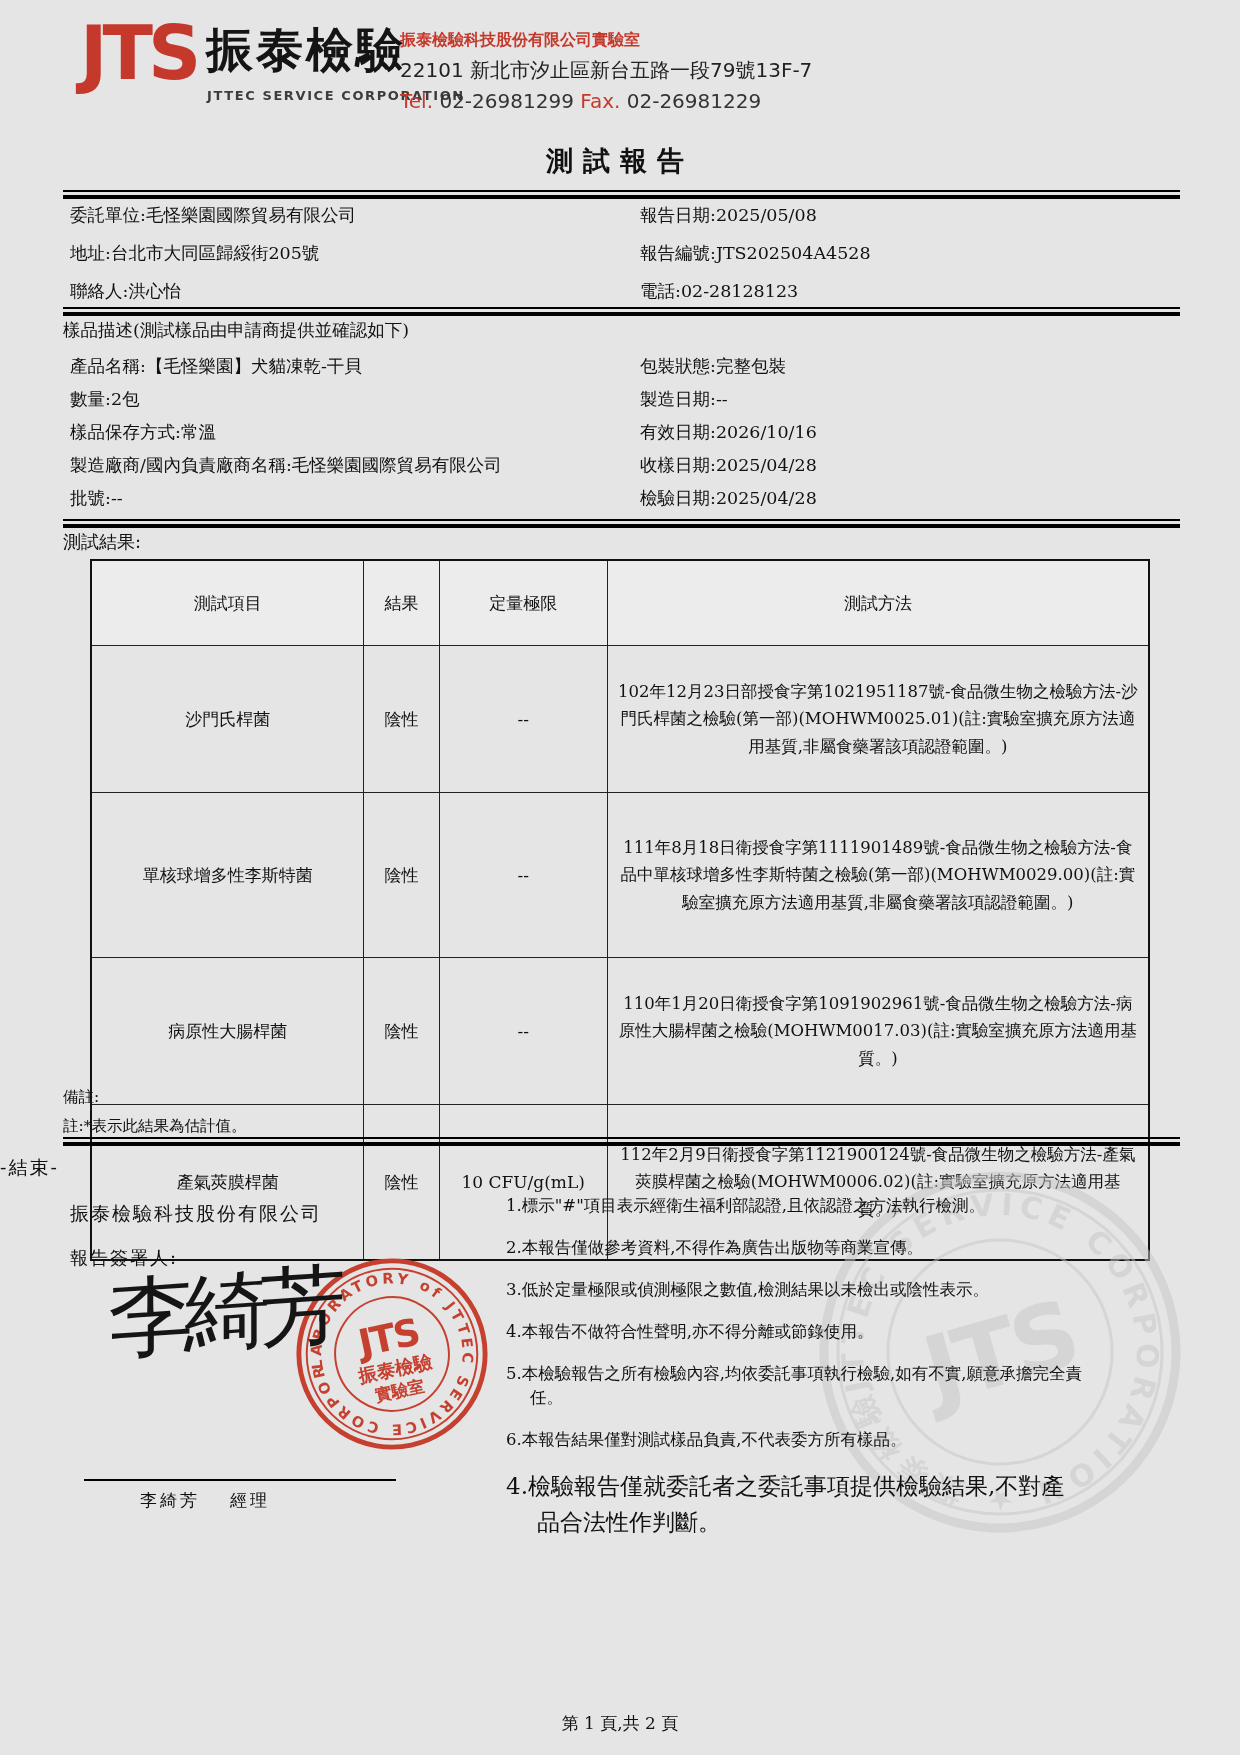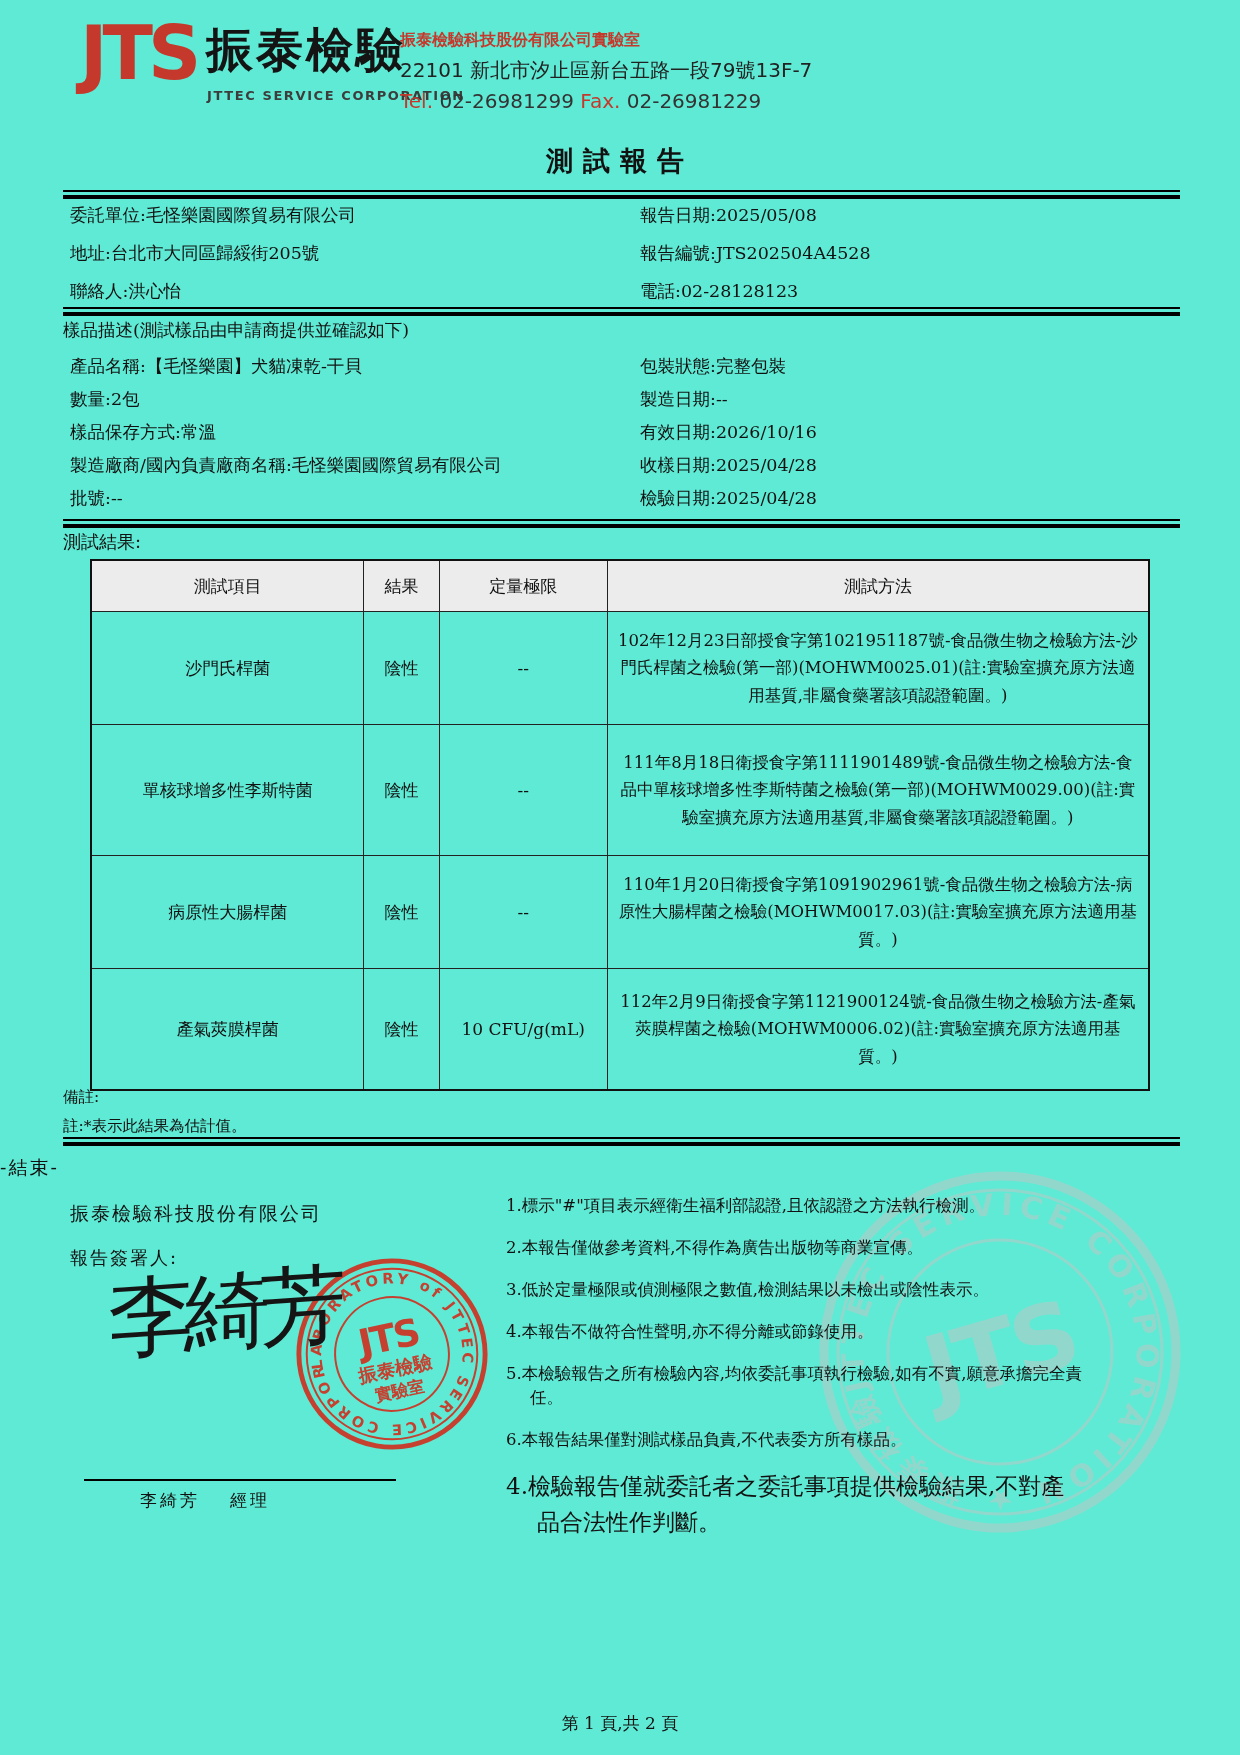--- a/index.html
+++ b/index.html
@@ -3,7 +3,7 @@
 <meta charset="utf-8">
 <style>
   html,body{margin:0;padding:0;background:#fff;}
-  .page{position:relative;width:1240px;height:1755px;background:#5eead4;overflow:hidden;
+  .page{position:relative;width:1240px;height:1755px;background:#e5e5e5;overflow:hidden;
         font-family:"DejaVu Serif","Liberation Serif",serif;color:#111;}
   
   .logo-jts{position:absolute;left:80px;top:16px;font-family:"DejaVu Sans",sans-serif;

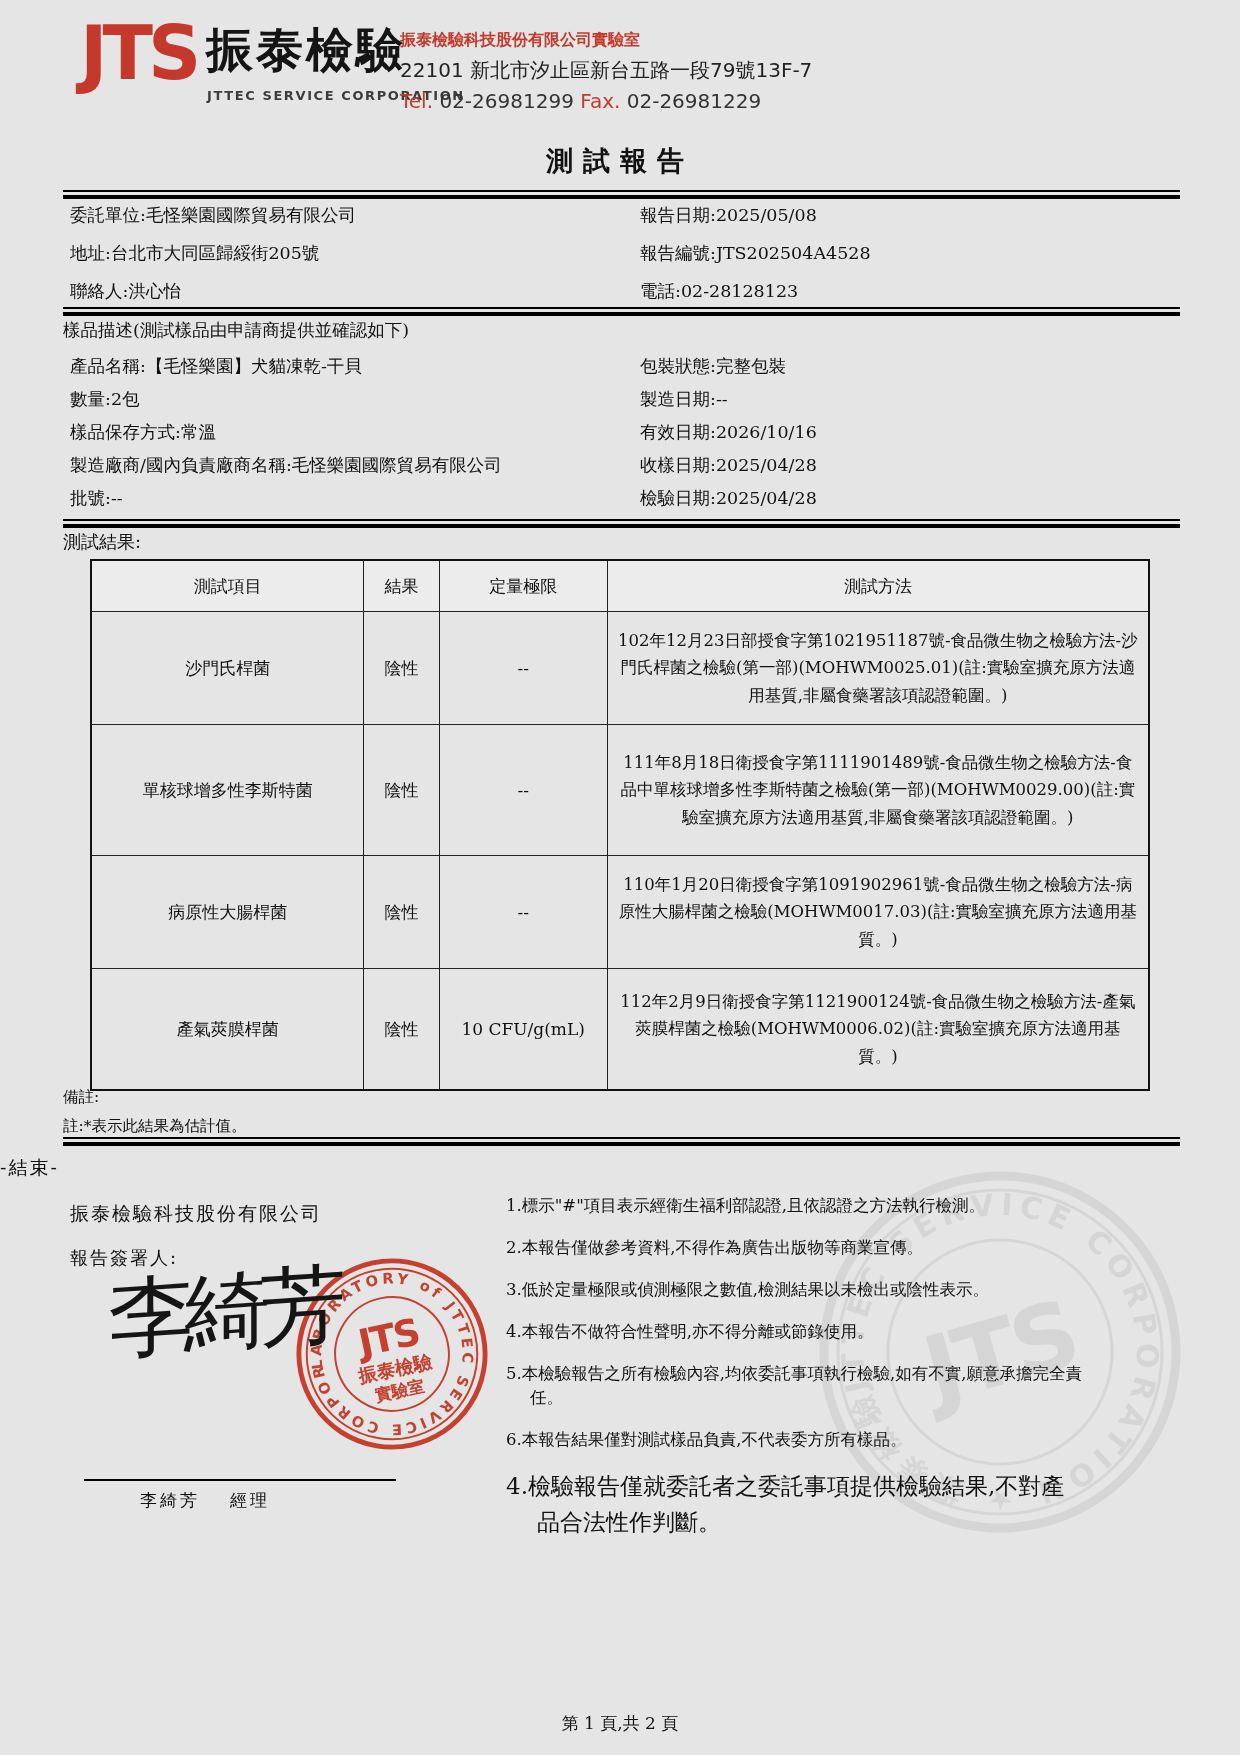--- a/index.html
+++ b/index.html
@@ -33,7 +33,7 @@
   table.results{position:absolute;left:90px;top:559px;width:1060px;border-collapse:collapse;
                 table-layout:fixed;font-size:17px;}
   table.results td,table.results th{border:1px solid #222;text-align:center;vertical-align:middle;
-                font-weight:normal;padding:6px 8px;}
+                font-weight:normal;padding:23px 8px;}
   table.results{border:2px solid #111;}
   table.results thead th{background:#ececec;height:38px;font-size:17px;}
   td.method{font-size:16.5px;line-height:1.65;padding:10px 16px;}

